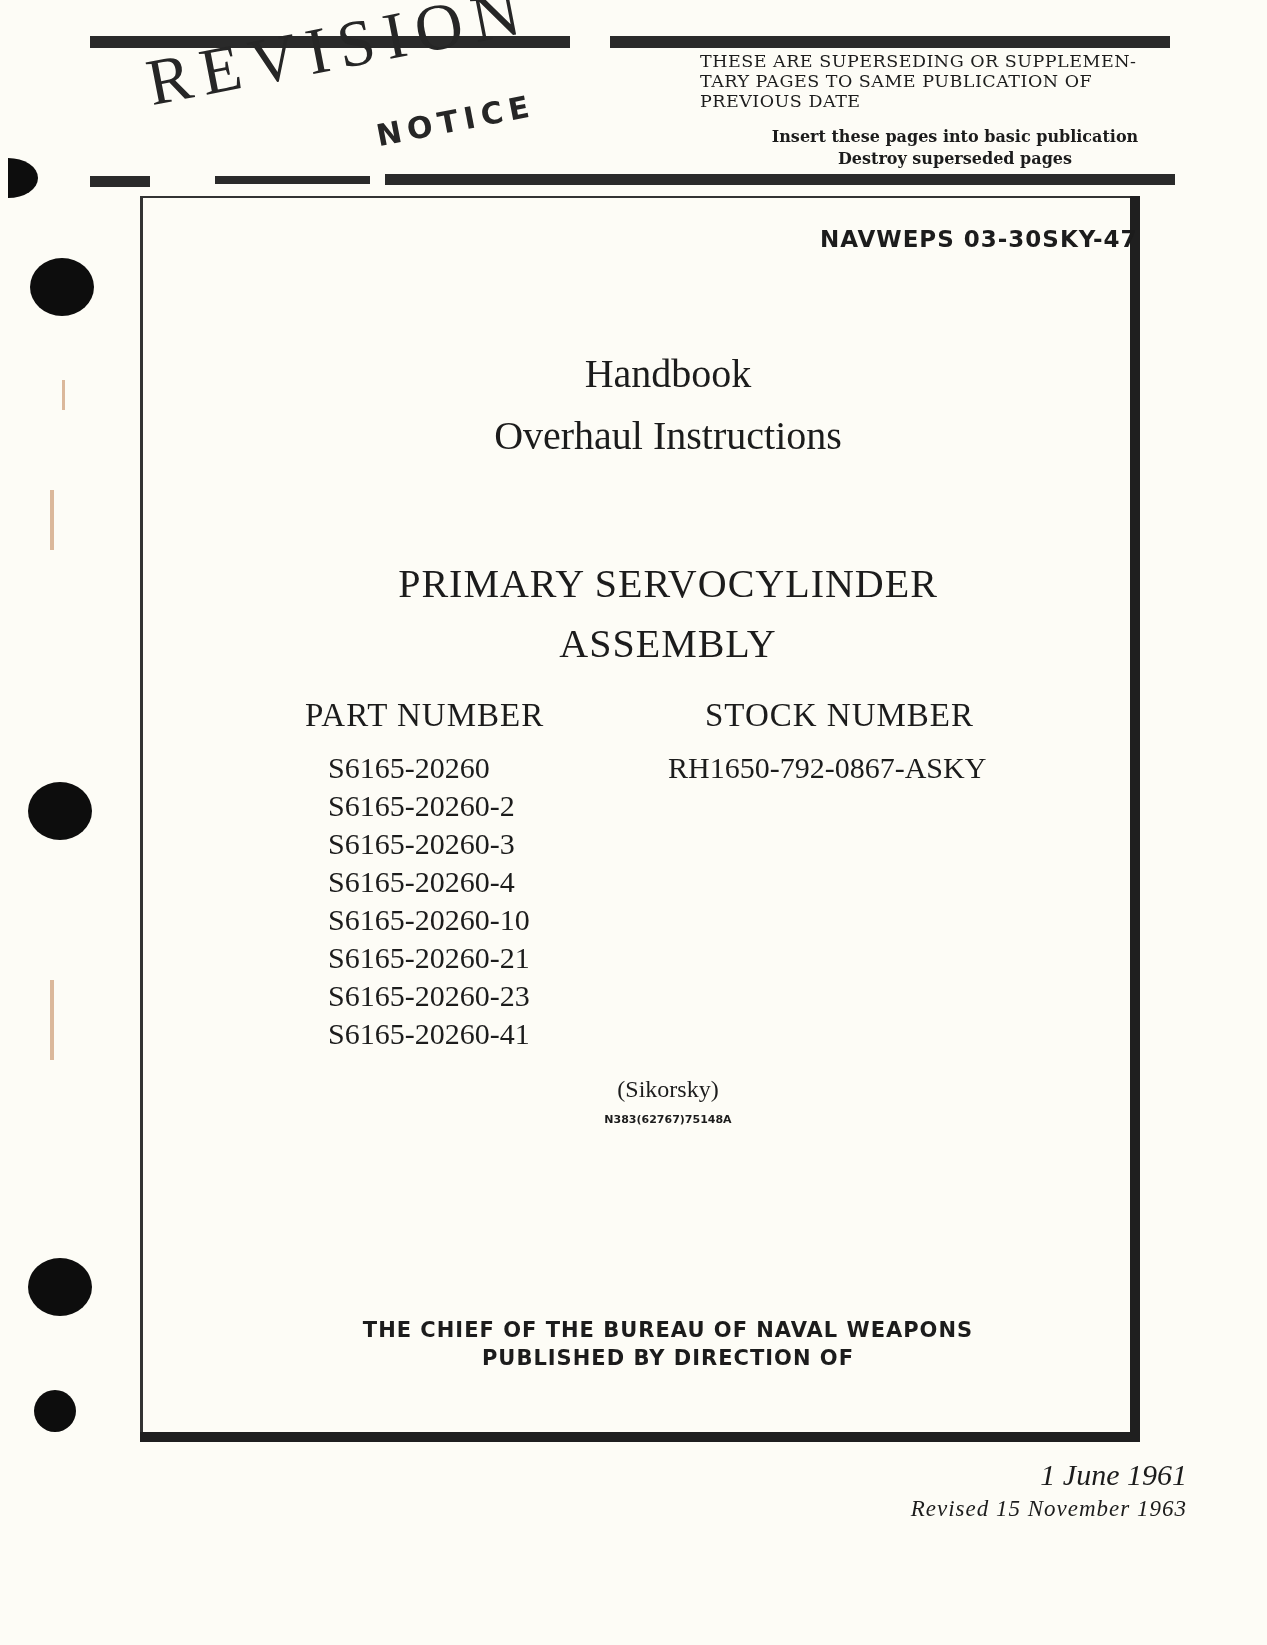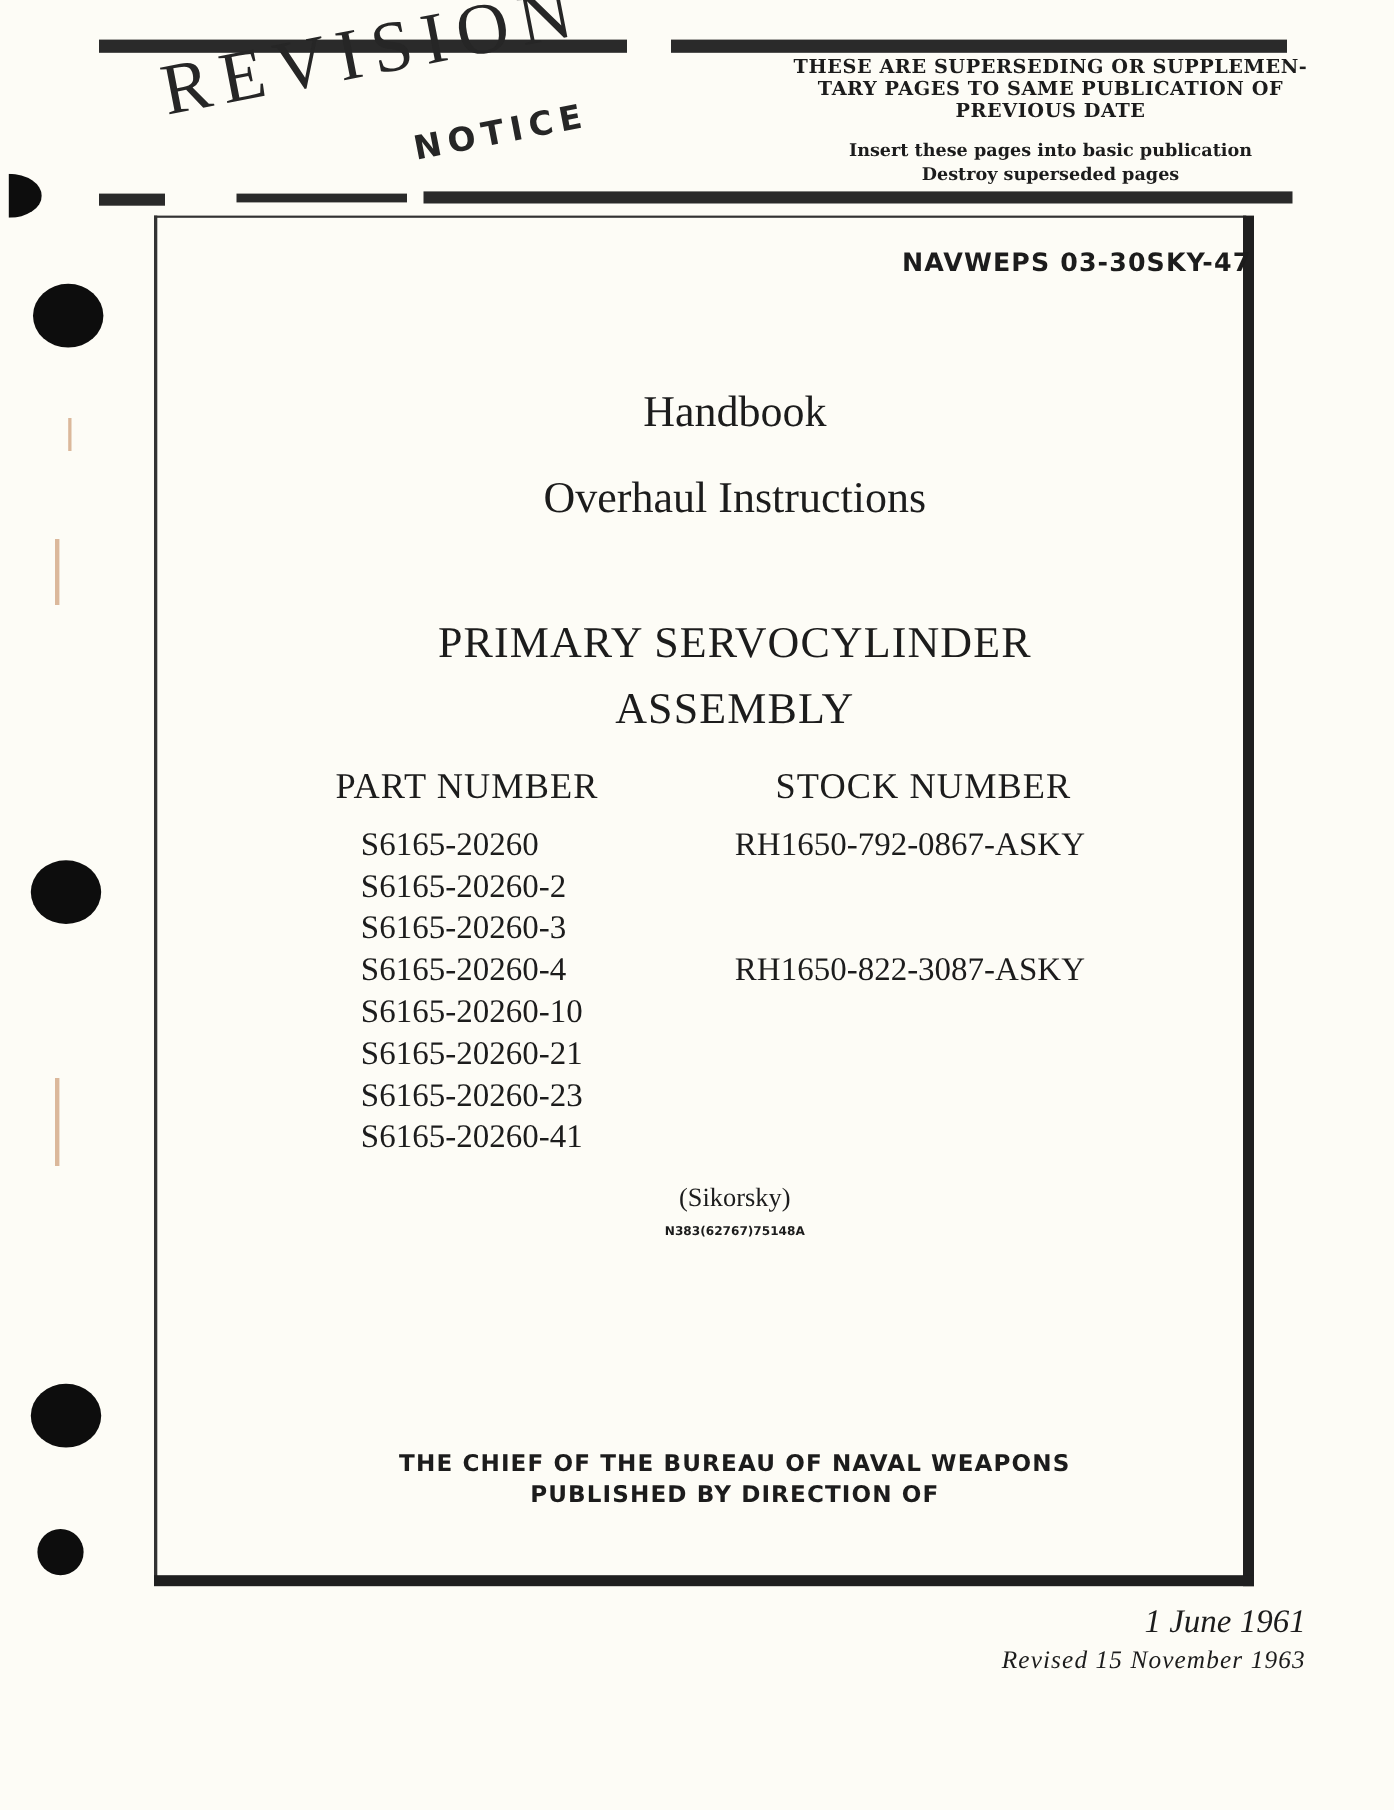--- a/index.html
+++ b/index.html
@@ -26,8 +26,7 @@
     }
     .supersede {
       position: absolute; left: 700px; top: 51px; width: 510px;
-      text-align: center;
-      font-family: "DejaVu Serif", serif; font-weight: bold;
+      font-family: "DejaVu Serif", serif; font-weight: normal;
       font-size: 17.5px; line-height: 20px; letter-spacing: 0.5px;
     }
     .insert {

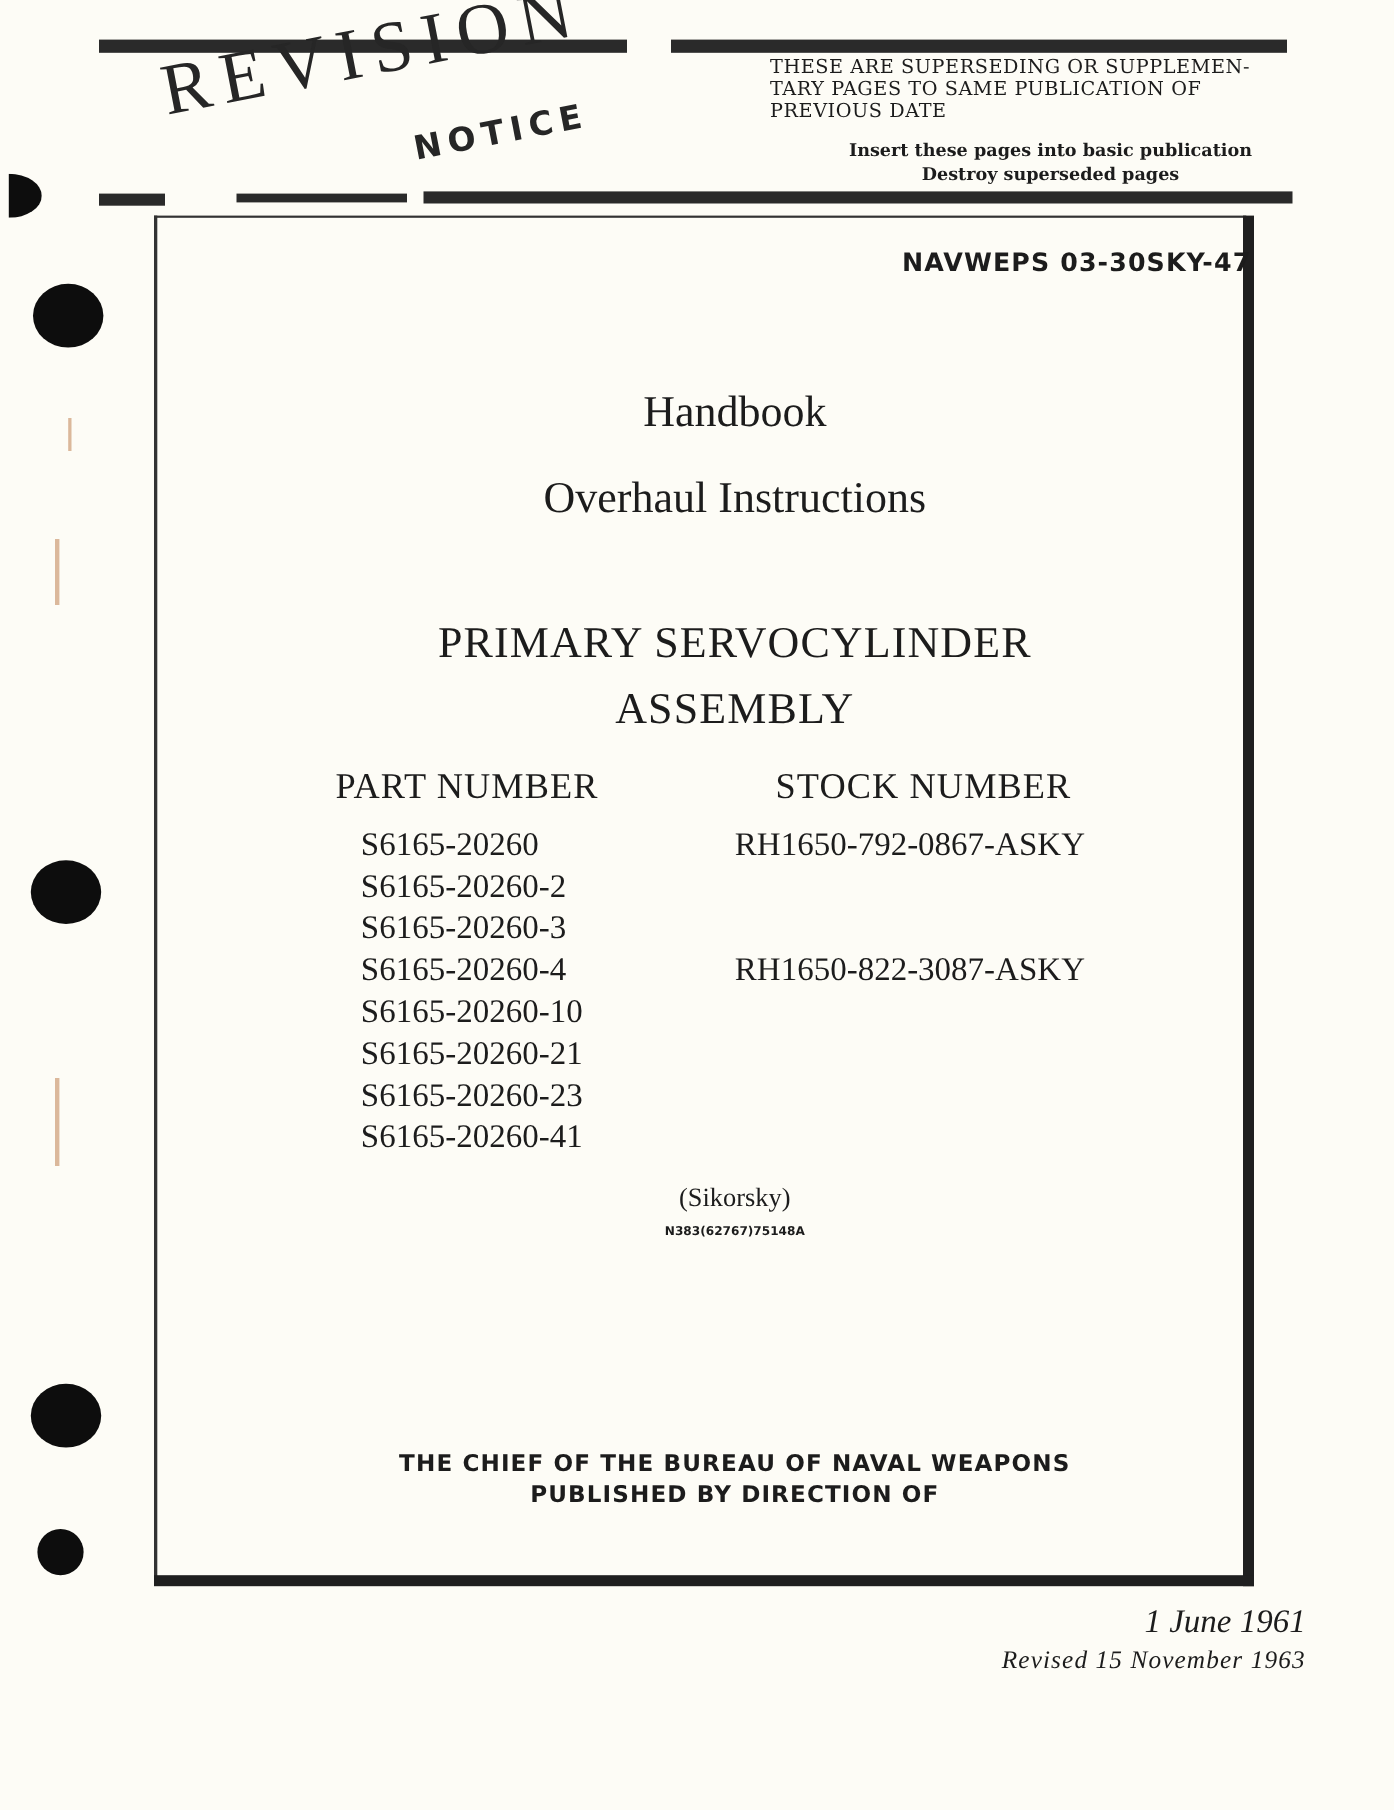--- a/index.html
+++ b/index.html
@@ -49,7 +49,7 @@
     }
     .center-text { position: absolute; left: 140px; width: 1056px; text-align: center; }
     .handbook { top: 350px; font-size: 40px; }
-    .overhaul { top: 412px; font-size: 40px; margin-top: 16px; }
+    .overhaul { top: 412px; font-size: 40px; }
     .primary { top: 560px; font-size: 40px; letter-spacing: 1px; }
     .assembly { top: 620px; font-size: 40px; letter-spacing: 1px; }
     .col-head { position: absolute; top: 697px; font-size: 33px; letter-spacing: 1px; }

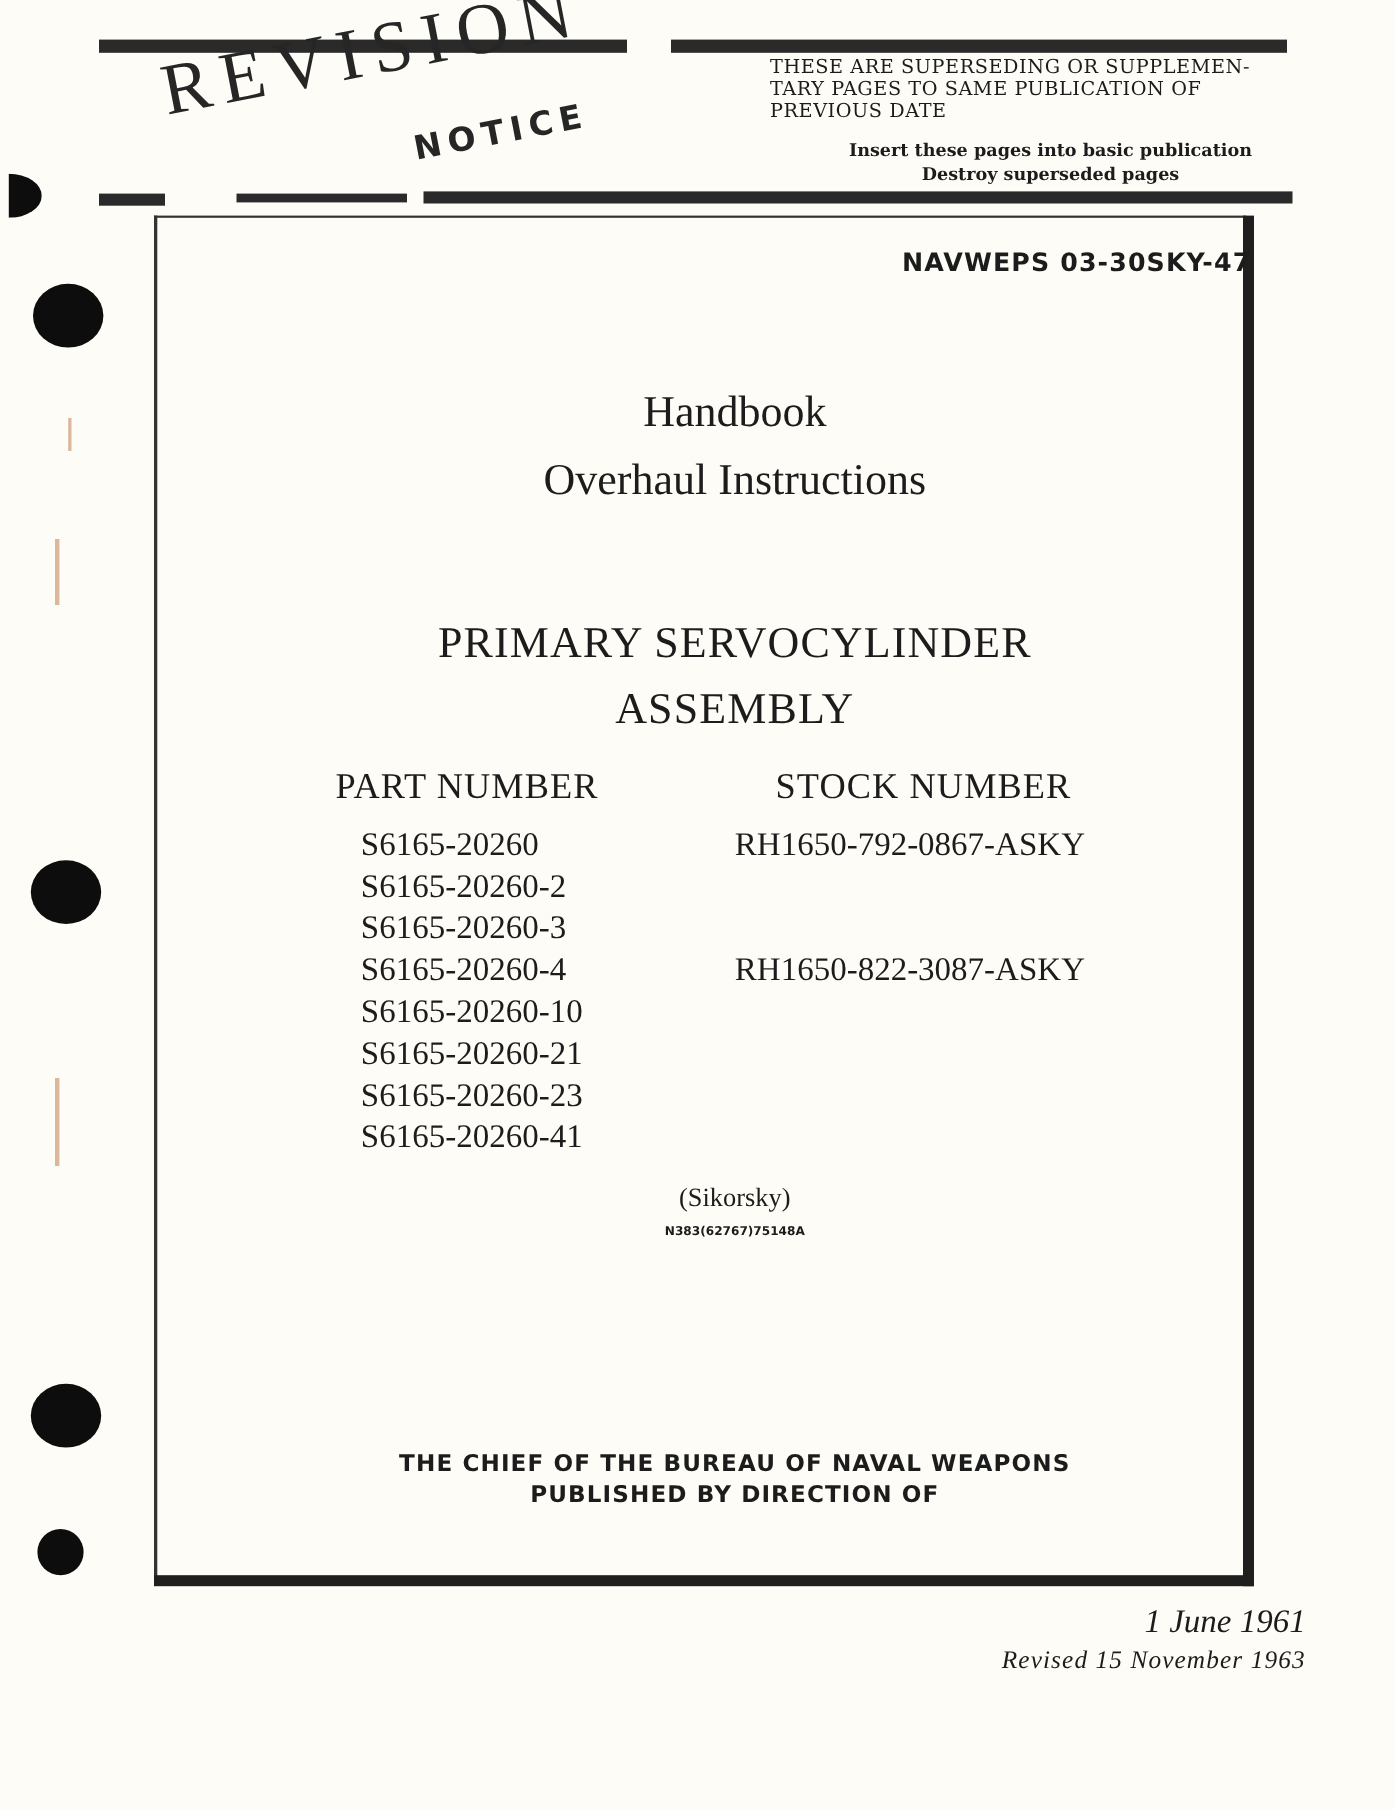--- a/index.html
+++ b/index.html
@@ -126,7 +126,6 @@
   <div style="height:38px;">RH1650-792-0867-ASKY</div>
   <div style="height:38px;"></div>
   <div style="height:38px;"></div>
-  <div style="height:38px;">RH1650-822-3087-ASKY</div>
 </div>
 
 <div class="center-text mfr" style="left:140px;">(Sikorsky)</div>

